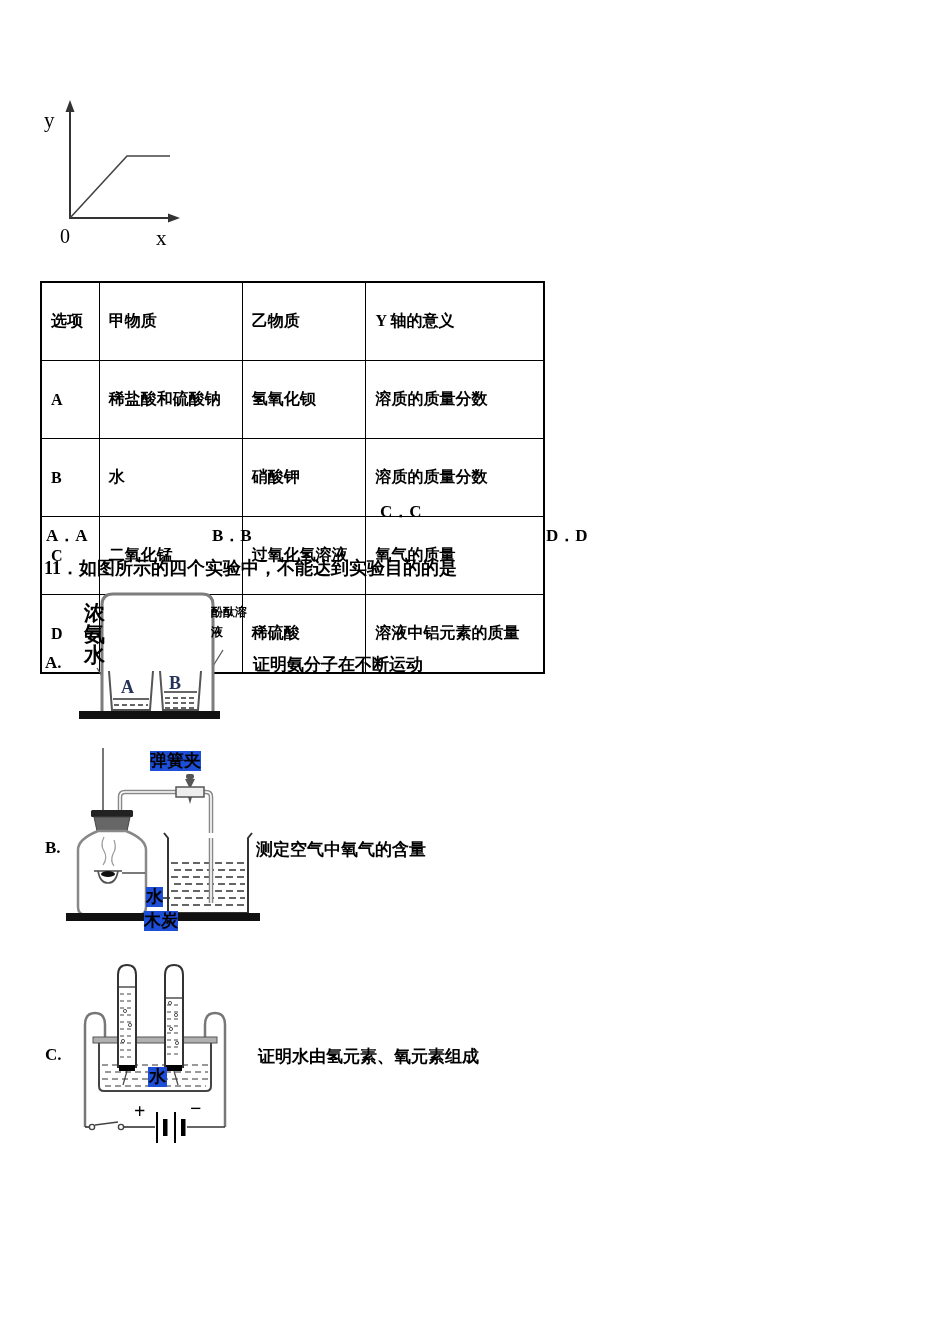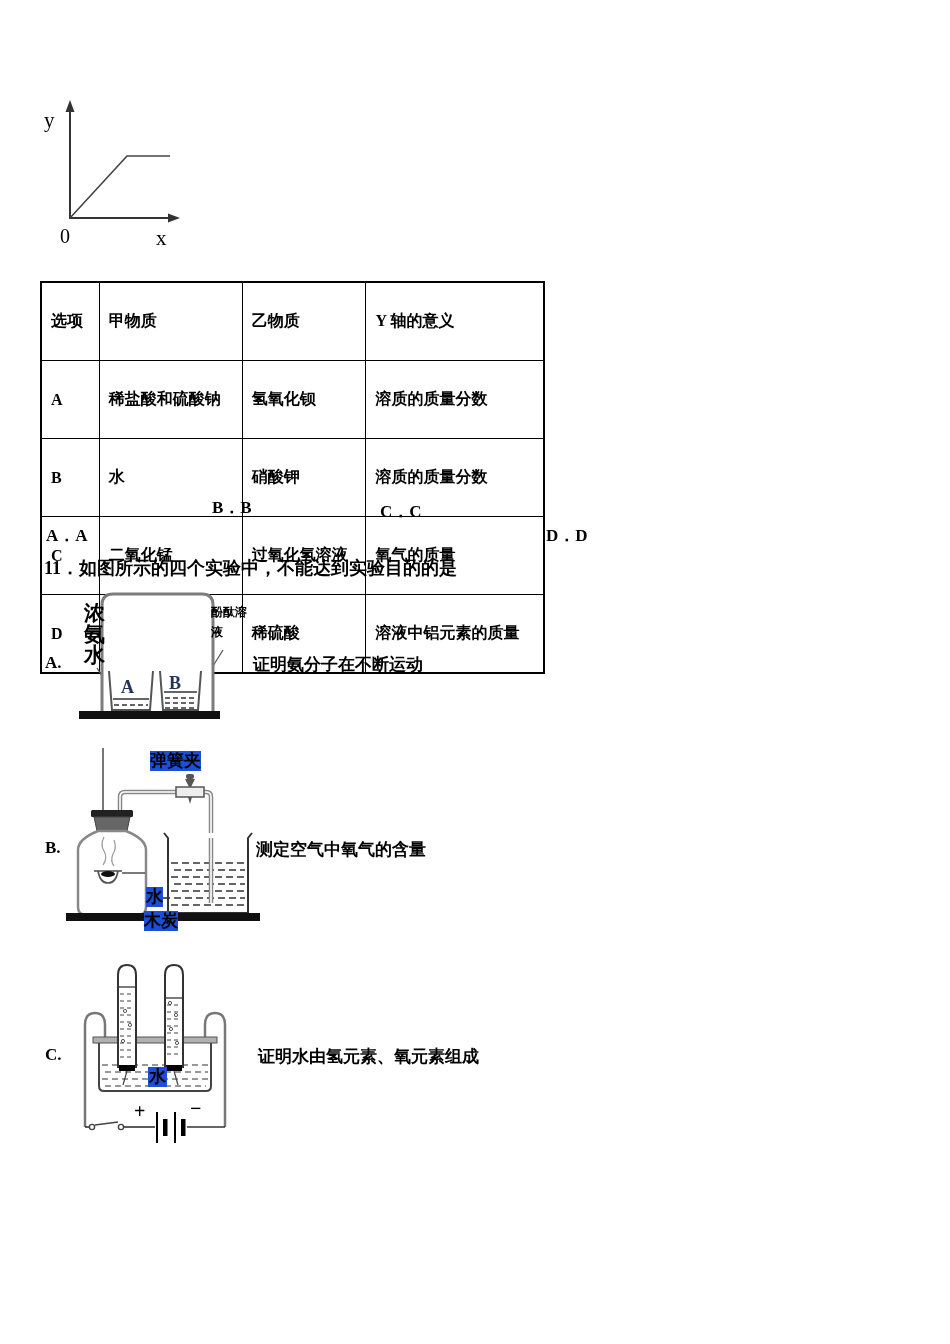--- a/index.html
+++ b/index.html
@@ -93,7 +93,7 @@
   </table>
 
 <span class="abs answer" style="left:46px;  top:524px;">A．A</span>
-<span class="abs answer" style="left:212px; top:496px;text-align:center;">B．B</span>
+<span class="abs answer" style="left:212px; top:524px;text-align:center;">B．B</span>
 <span class="abs answer" style="left:380px; top:500px;">C．C</span>
 <span class="abs answer" style="left:546px; top:524px;">D．D</span>
 

